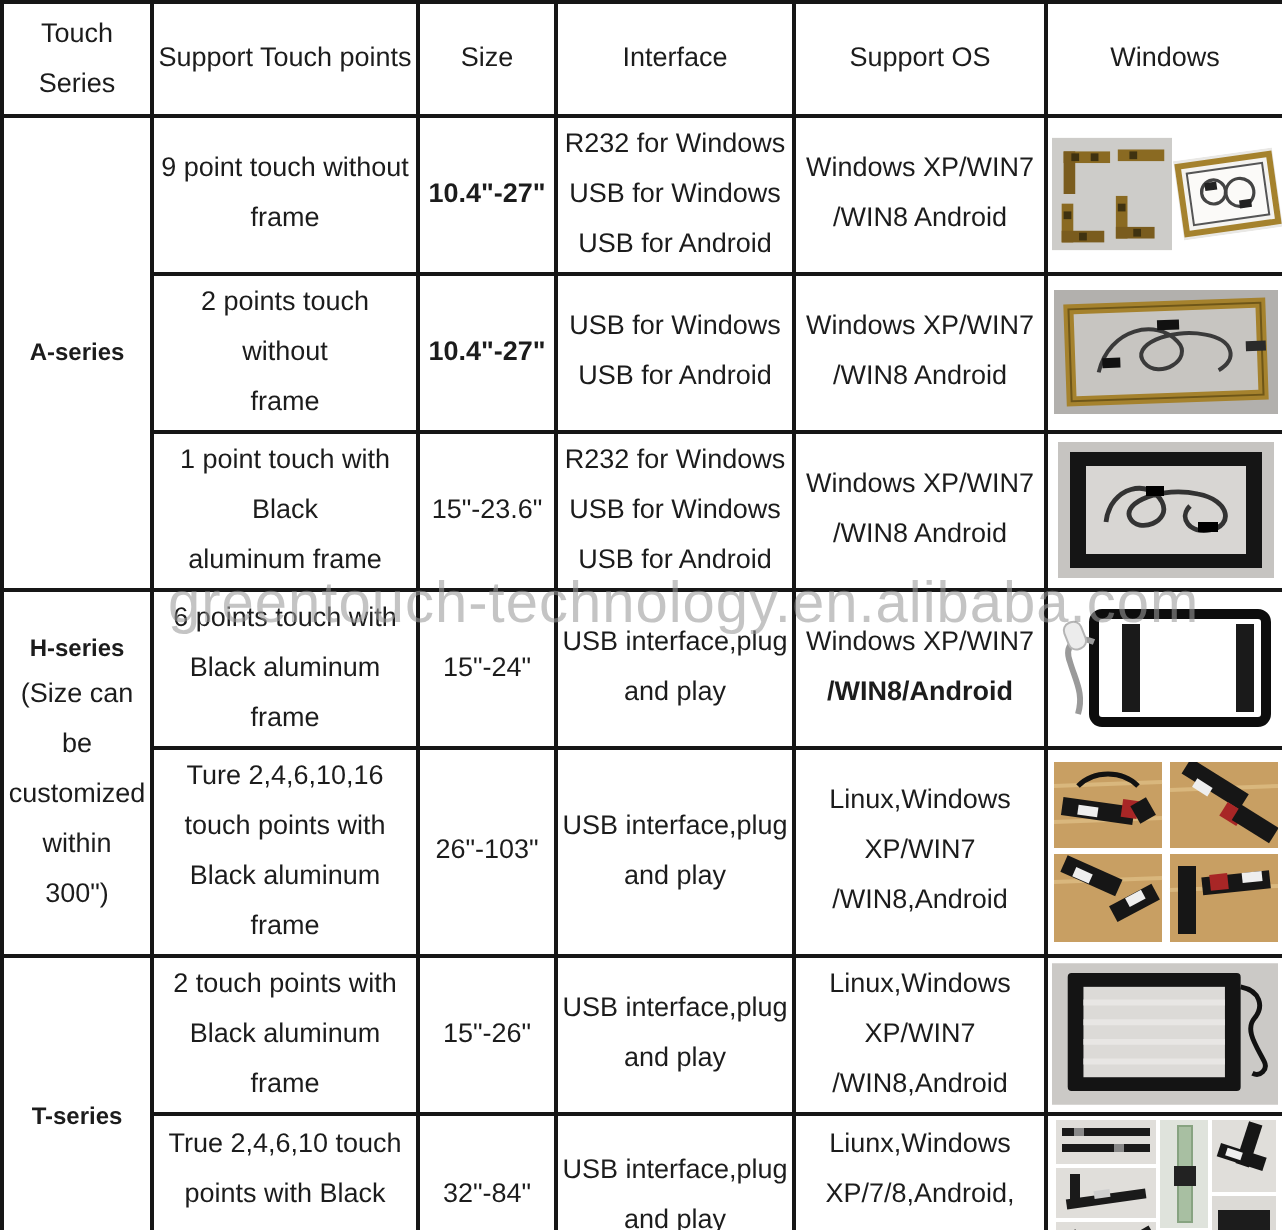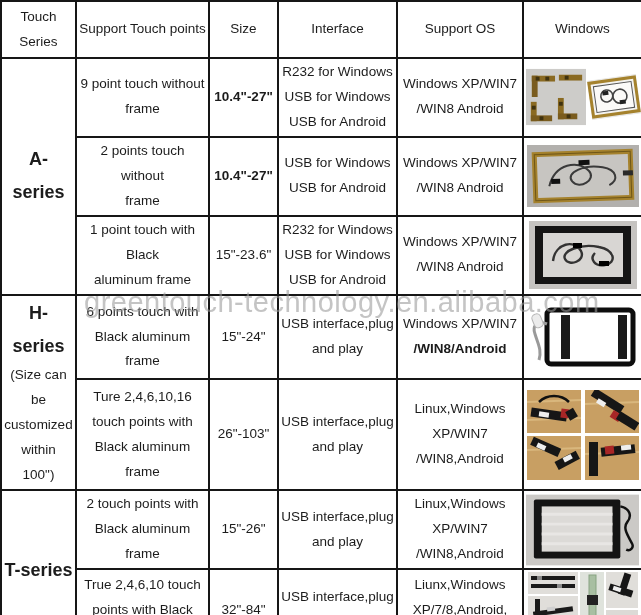--- a/index.html
+++ b/index.html
@@ -11,7 +11,7 @@
   .ml{white-space:pre-line;}
   .b{font-weight:bold;text-align:center;}
   .hdr{font-size:14px;}
-  .series-name{font-weight:bold;font-size:18px;display:block;}
+  .series-name{font-weight:bold;font-size:12px;display:block;}
   .series-note{font-size:13.5px;display:block;white-space:pre-line;}
   .photo-cell{padding:2px;}
   .photo-wrap{display:flex;align-items:center;justify-content:center;gap:3px;}

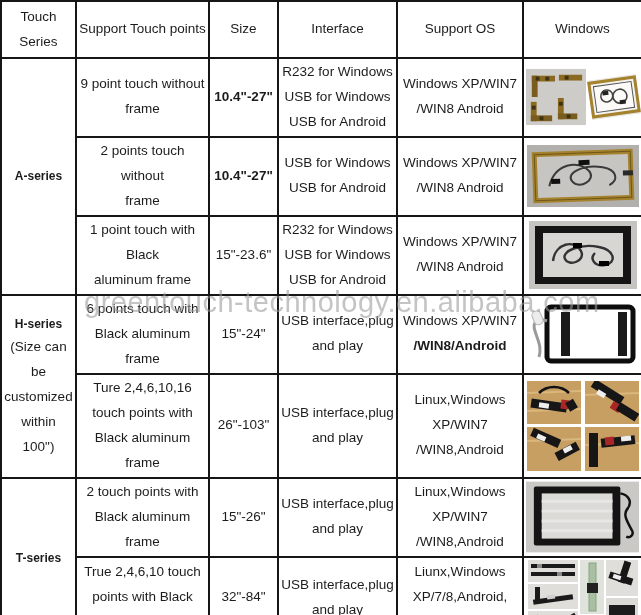--- a/index.html
+++ b/index.html
@@ -150,7 +150,7 @@
       <span class="series-note">(Size can
 be
 customized
-within 100")</span>
+within 300")</span>
     </td>
     <td class="ml">6 points touch with
 Black aluminum frame</td>

